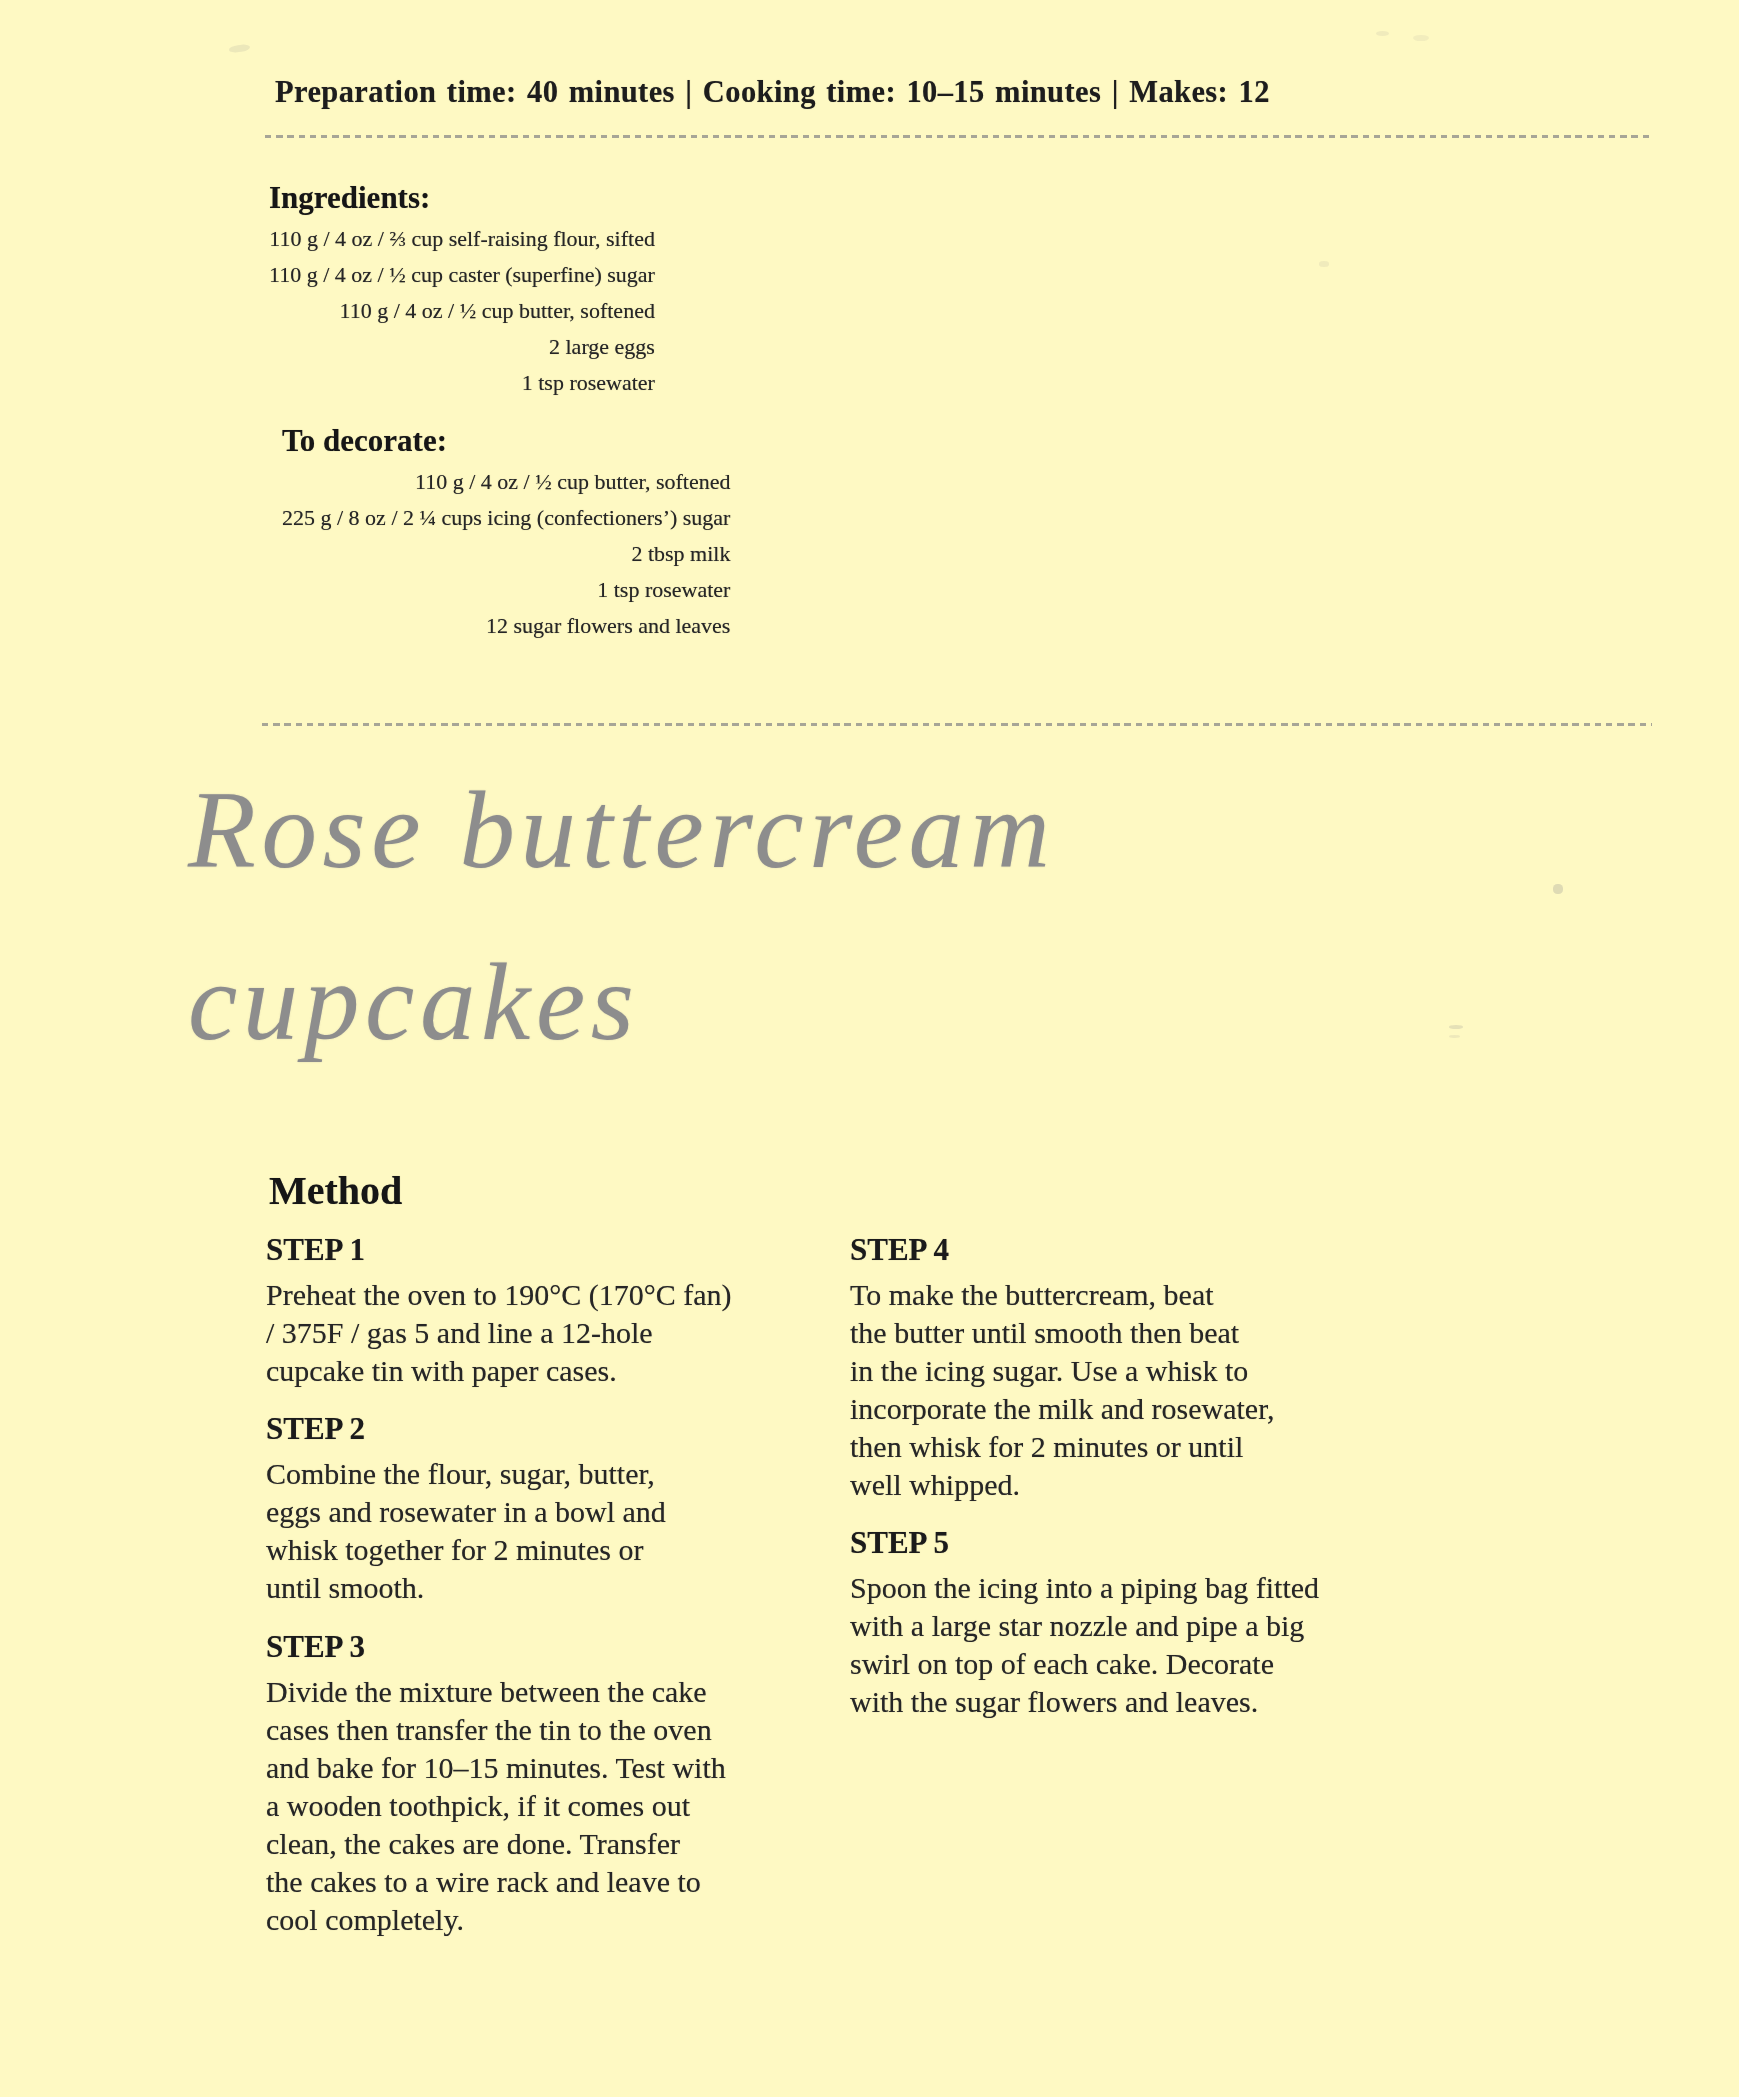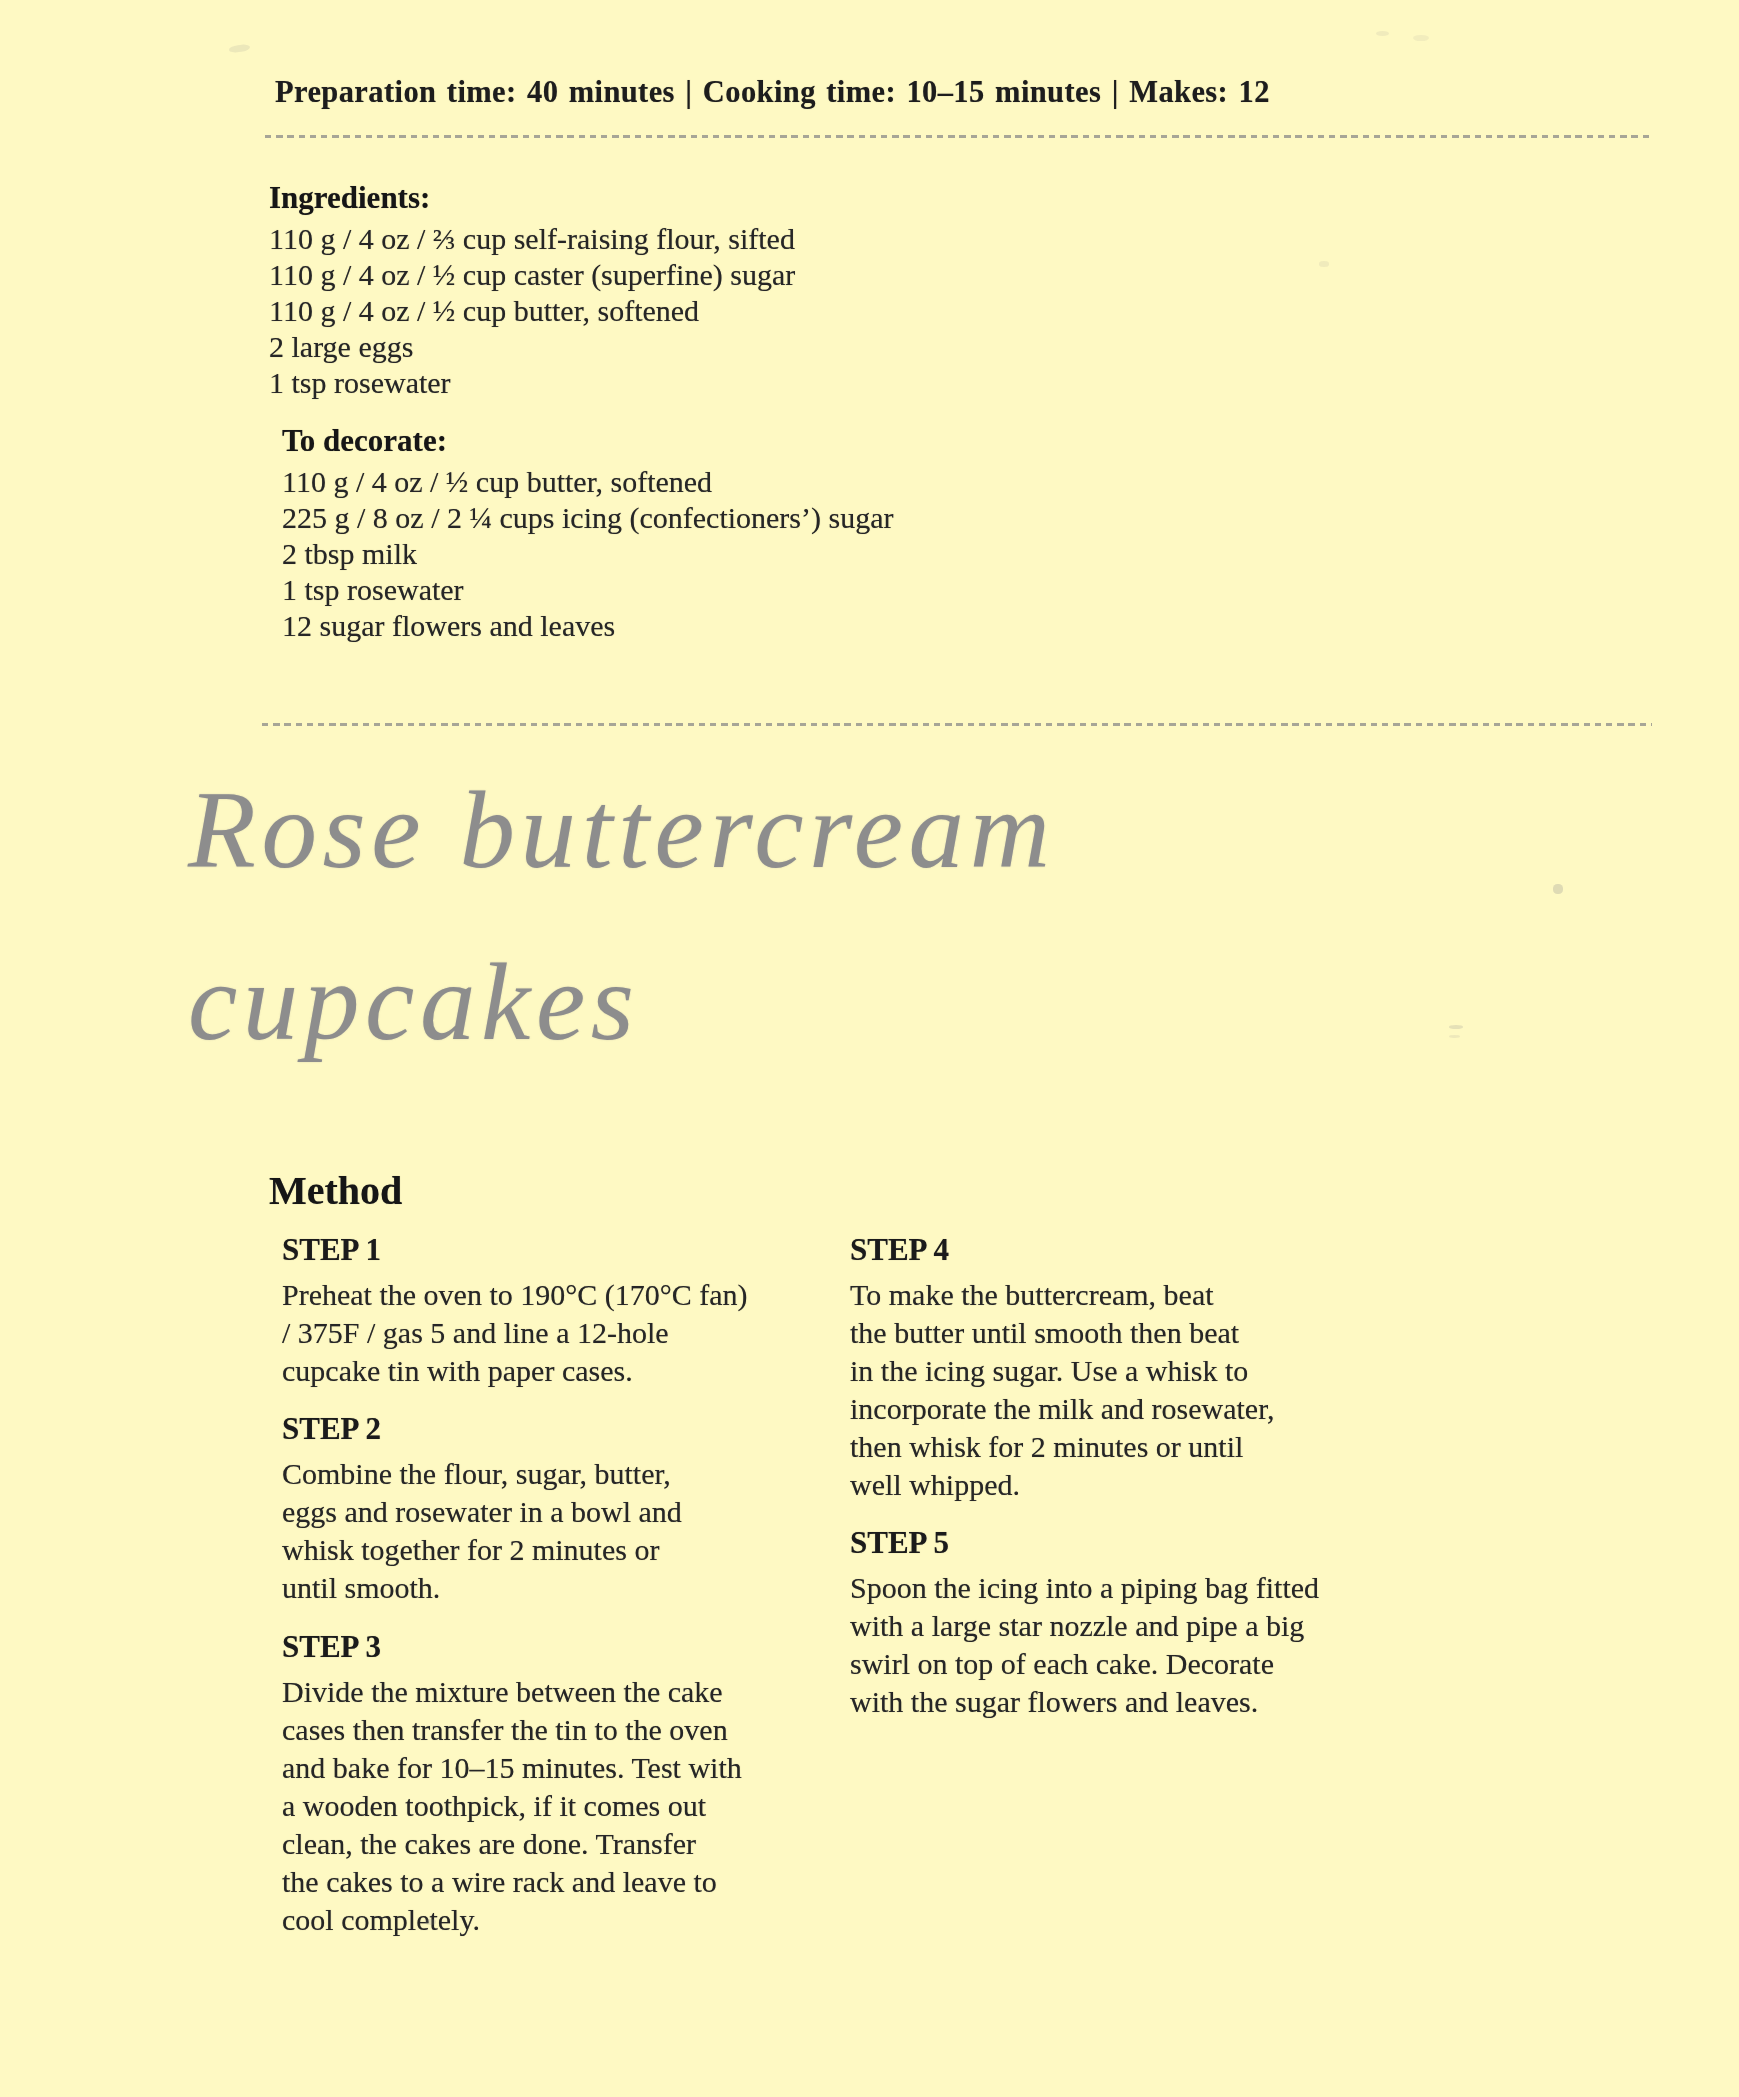--- a/index.html
+++ b/index.html
@@ -35,7 +35,7 @@
   .ingredients { left:269px; top:181px; }
   .decorate    { left:282px; top:424px; }
   .list { margin-top:5.6px; }
-  .list-item { font-size:30px; line-height:36px; color:#262626; white-space:nowrap; }
+  .list-item { font-size:22px; line-height:36px; color:#262626; white-space:nowrap;text-align:right; }
 
   
   .script-title {

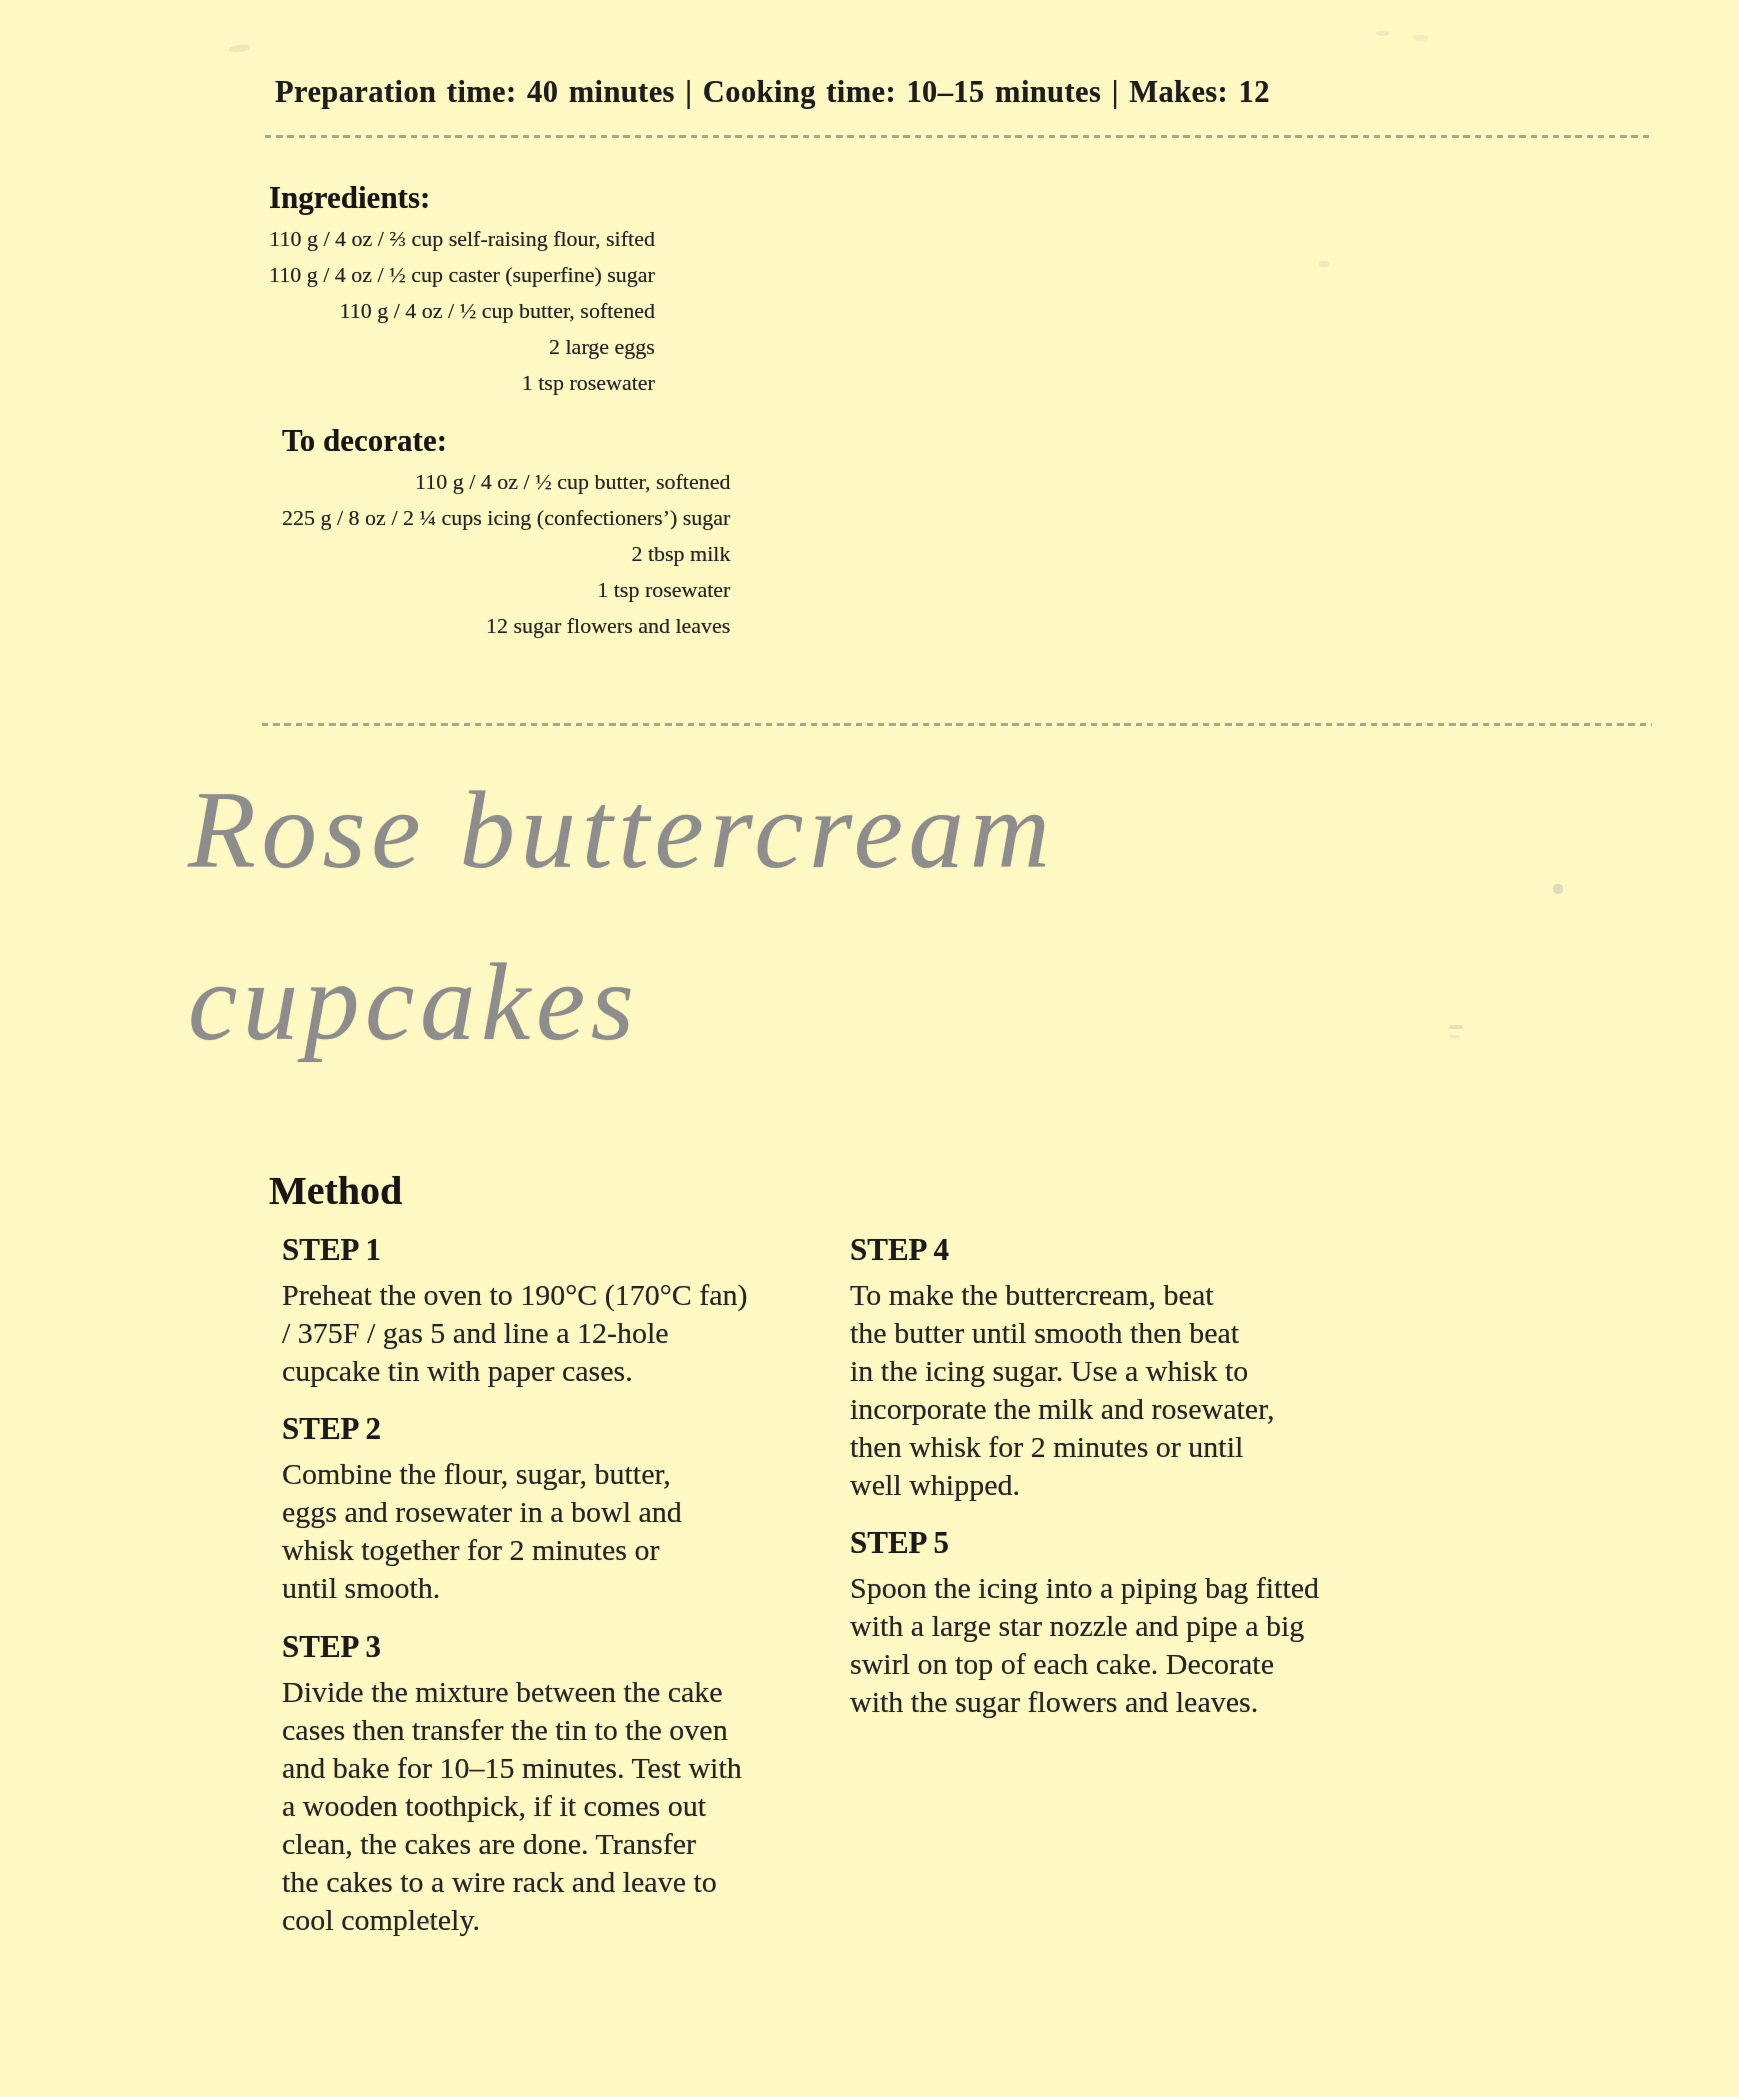--- a/index.html
+++ b/index.html
@@ -52,7 +52,7 @@
     font-size:40px; font-weight:bold; color:#161616;text-align:right;
   }
   .col { position:absolute; top:1232px; }
-  .col-left  { left:282px;  width:565px; }
+  .col-left  { left:266px;  width:565px; }
   .col-right { left:850px; width:573px; }
   .step { margin:0 0 21.7px 0; }
   .step h3 {

